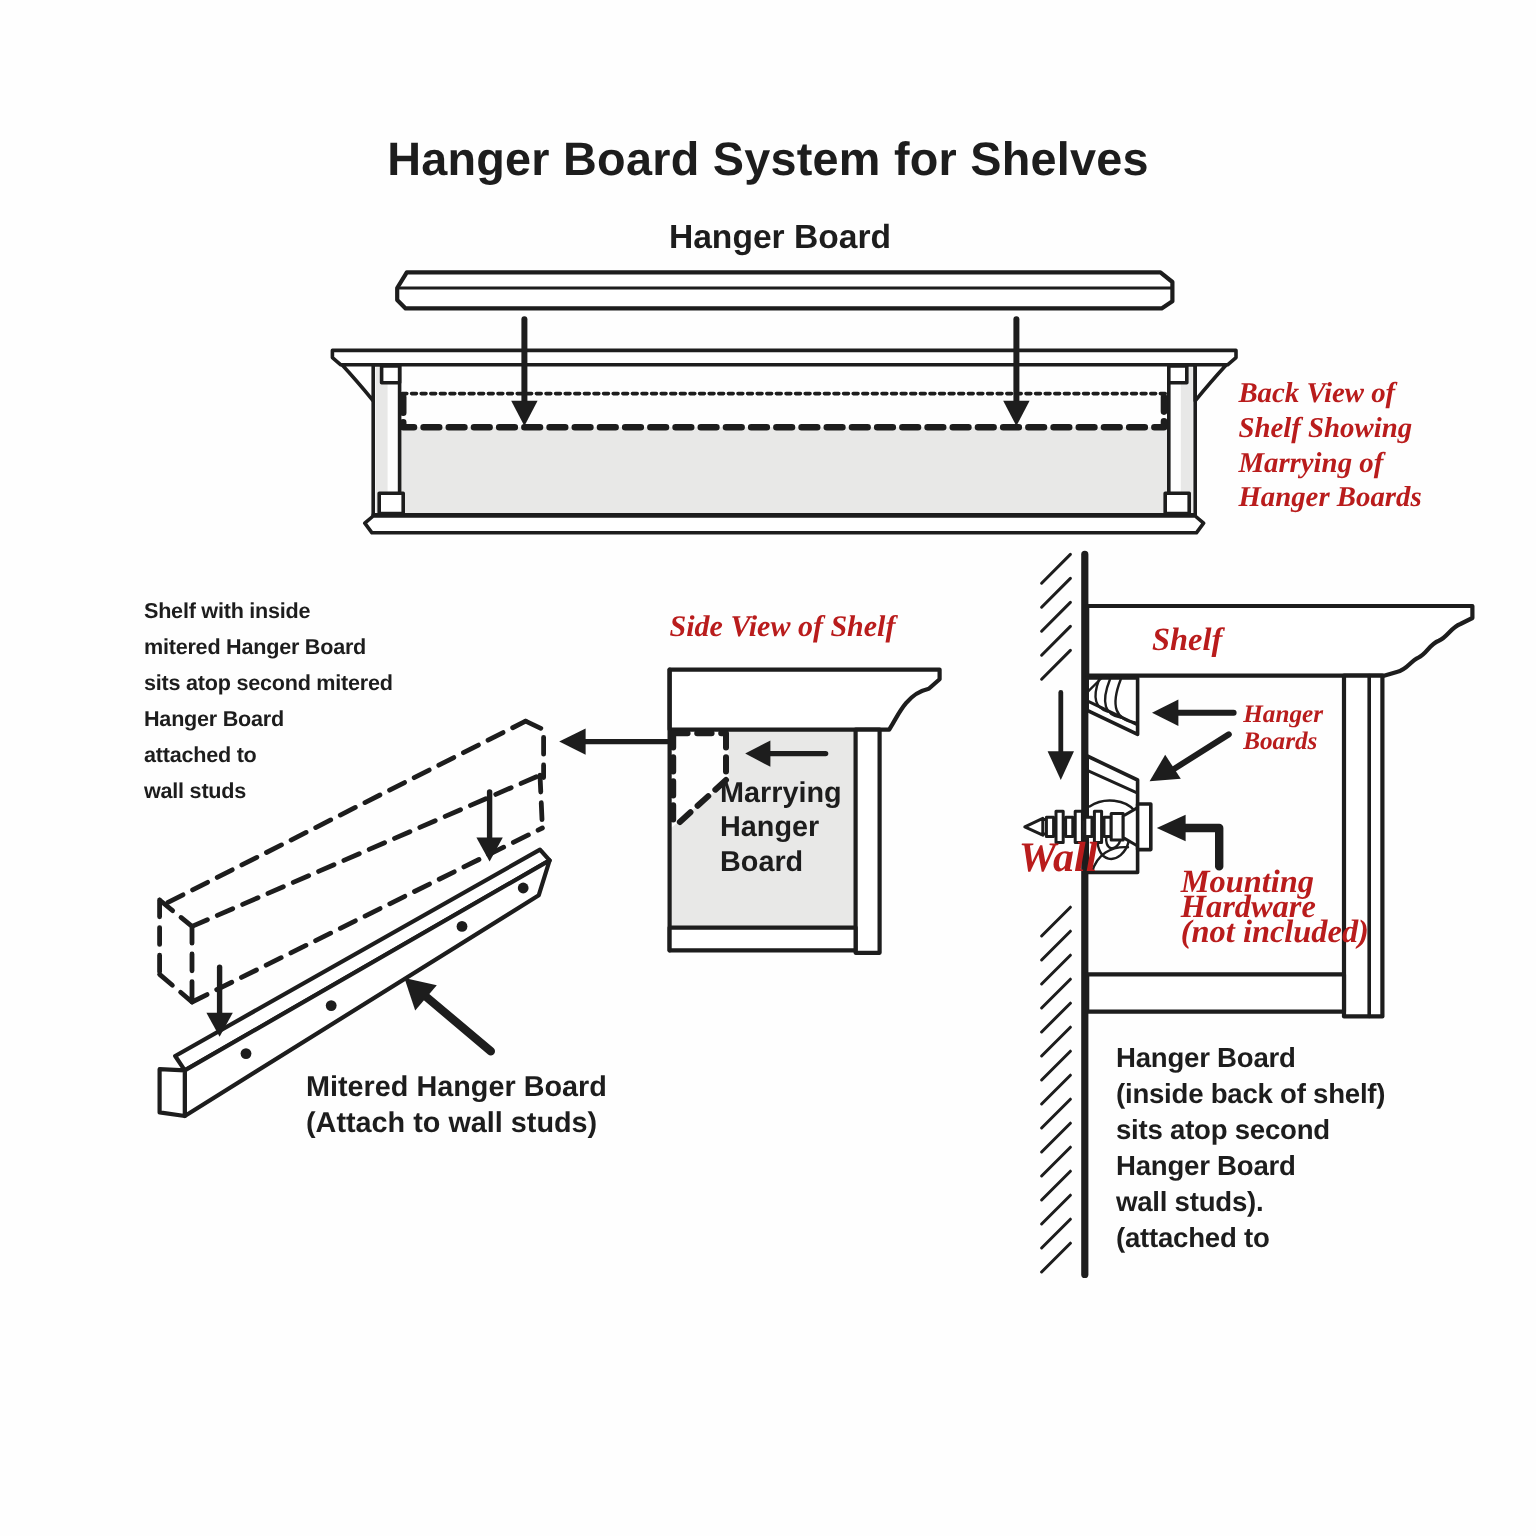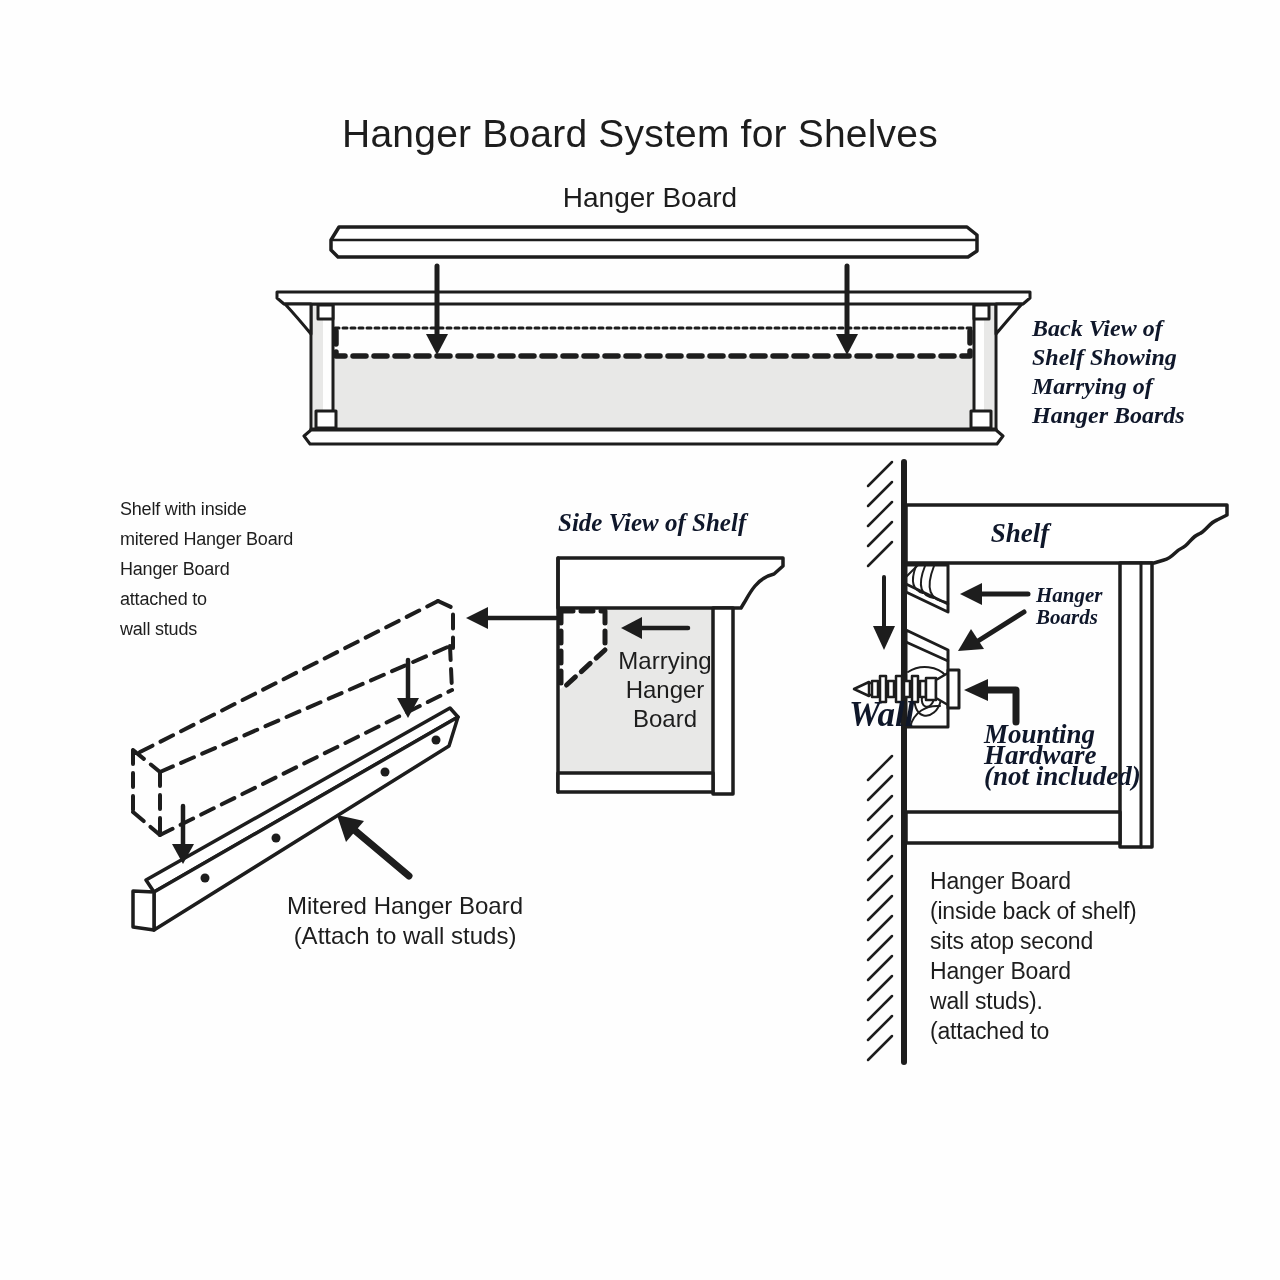--- a/index.html
+++ b/index.html
@@ -7,7 +7,7 @@
           font-family:"Liberation Sans",sans-serif;color:#1d1d1d;}
   .canvas svg{position:absolute;left:0;top:0;}
   .lbl{position:absolute;white-space:nowrap;}
-  .sans{font-family:"Liberation Sans",sans-serif;font-weight:normal;color:#1d1d1d;}
+  .sans{font-family:"Liberation Sans",sans-serif;font-weight:bold;color:#1d1d1d;}
   .serif{font-family:"Liberation Serif",serif;font-weight:bold;font-style:italic;color:#0f172a;}
   .block span{display:block;}
   .center{text-align:center;}

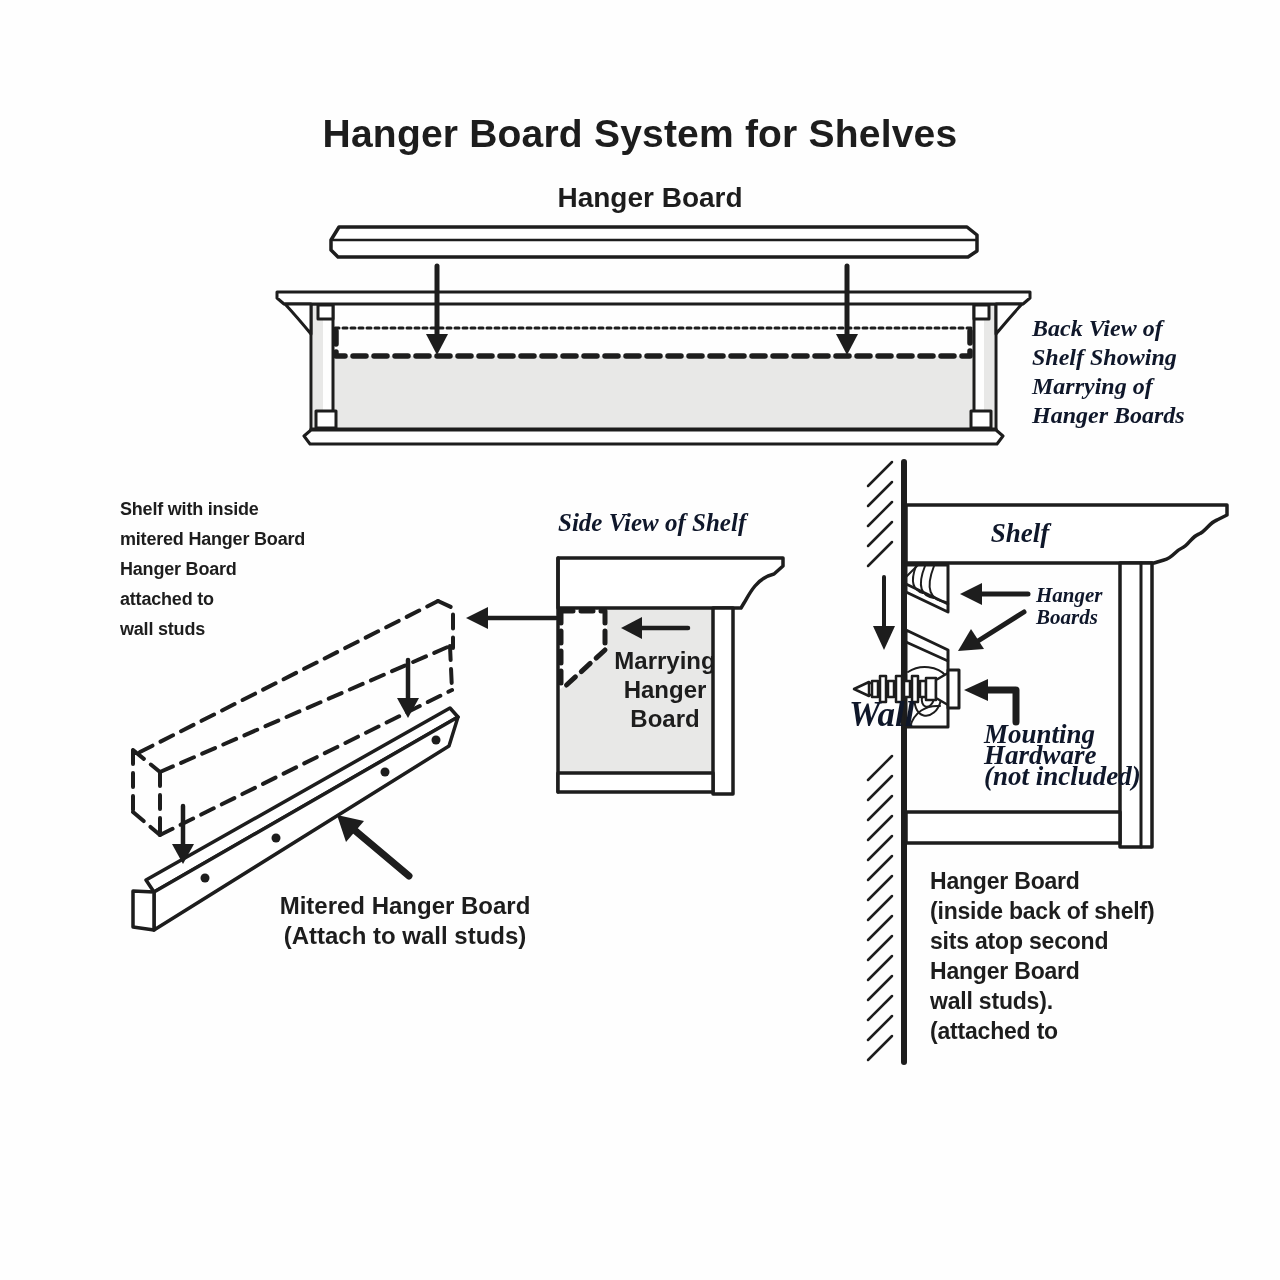--- a/index.html
+++ b/index.html
@@ -8,7 +8,7 @@
   .canvas svg{position:absolute;left:0;top:0;}
   .lbl{position:absolute;white-space:nowrap;}
   .sans{font-family:"Liberation Sans",sans-serif;font-weight:bold;color:#1d1d1d;}
-  .serif{font-family:"Liberation Serif",serif;font-weight:bold;font-style:italic;color:#0f172a;}
+  .serif{font-family:"Liberation Serif",serif;font-weight:bold;font-style:italic;color:#b91c1c;}
   .block span{display:block;}
   .center{text-align:center;}
   .title{left:0;top:112px;width:1280px;text-align:center;font-size:39px;letter-spacing:0.2px;}

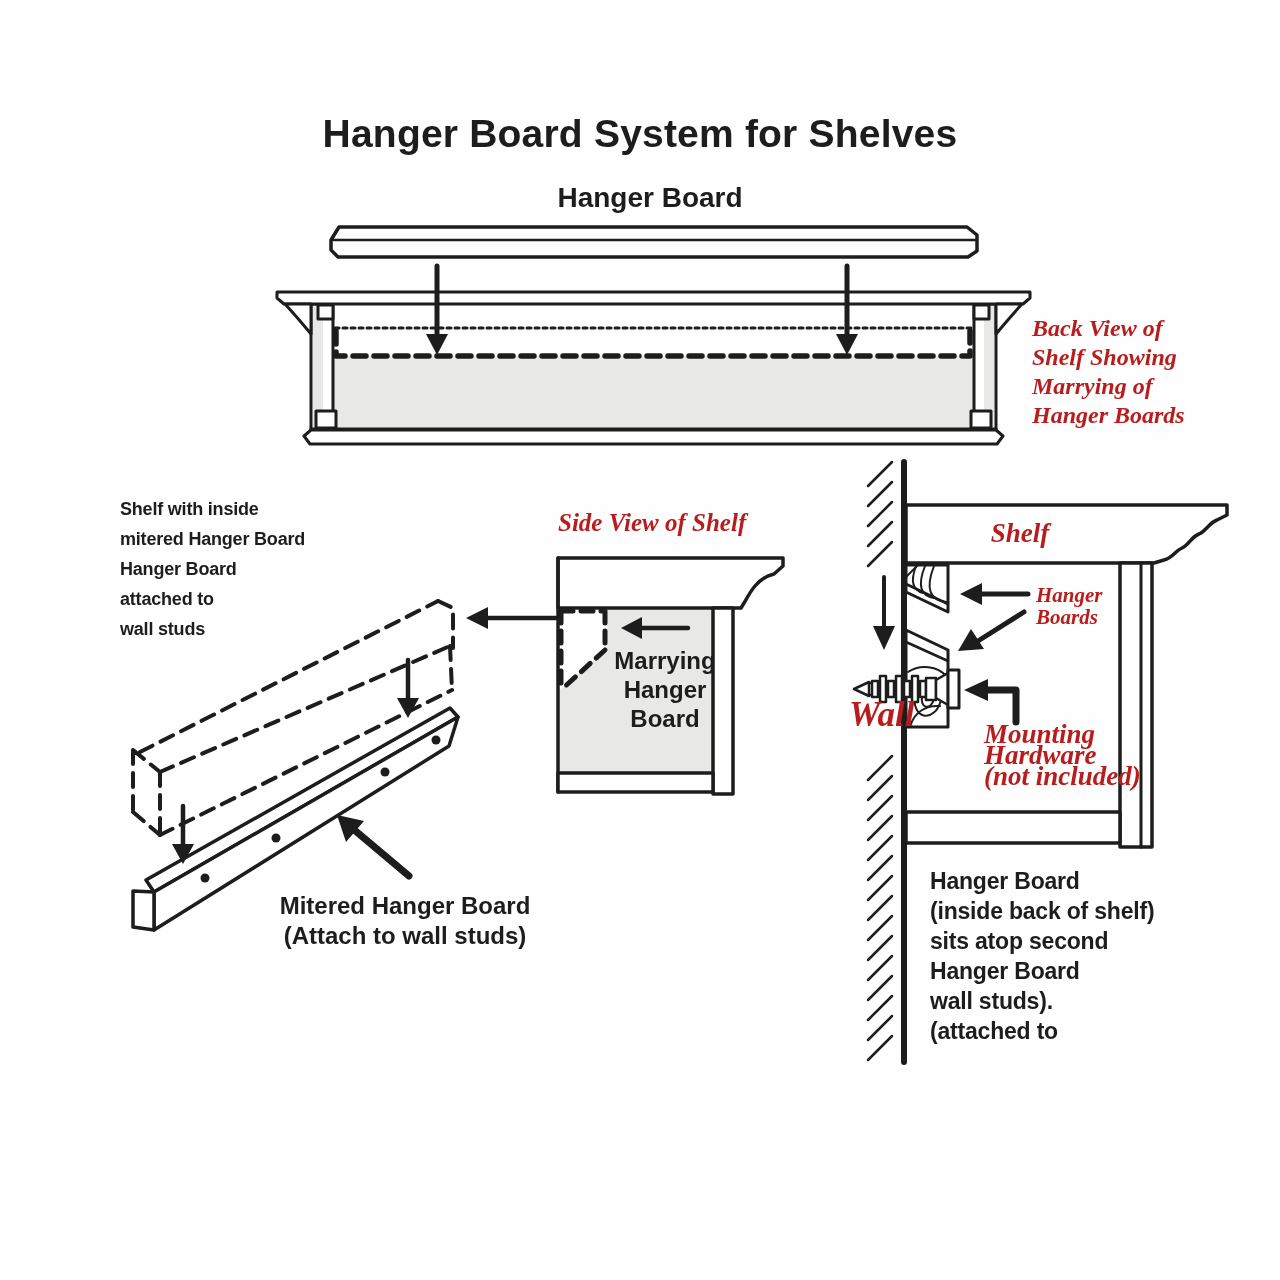--- a/index.html
+++ b/index.html
@@ -10,7 +10,7 @@
   .sans{font-family:"Liberation Sans",sans-serif;font-weight:bold;color:#1d1d1d;}
   .serif{font-family:"Liberation Serif",serif;font-weight:bold;font-style:italic;color:#b91c1c;}
   .block span{display:block;}
-  .center{text-align:center;}
+  .center{text-align:left;}
   .title{left:0;top:112px;width:1280px;text-align:center;font-size:39px;letter-spacing:0.2px;}
   .hb-label{left:0;top:182px;width:1300px;text-align:center;font-size:28px;}
   .backview-cap{left:1032px;top:314px;font-size:24px;line-height:29px;}

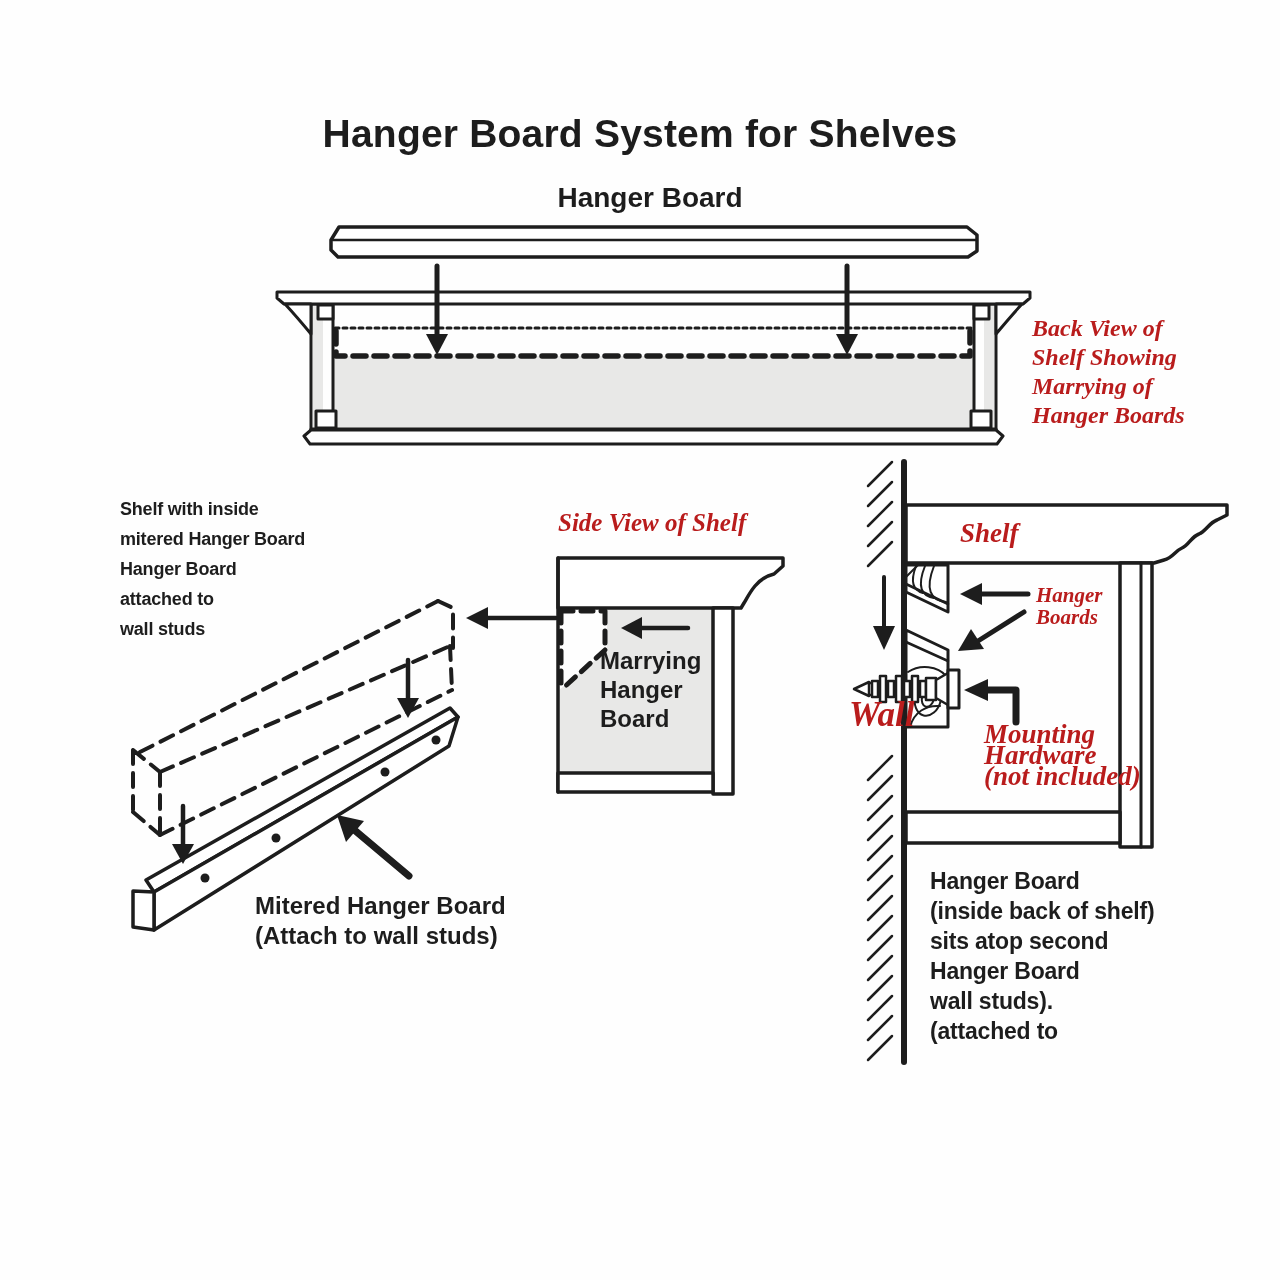--- a/index.html
+++ b/index.html
@@ -190,6 +190,7 @@
 <div class="lbl sans left-desc block">
   <span>Shelf with inside</span>
   <span>mitered Hanger Board</span>
+  <span>sits atop second mitered</span>
   <span>Hanger Board</span>
   <span>attached to</span>
   <span>wall studs</span>

